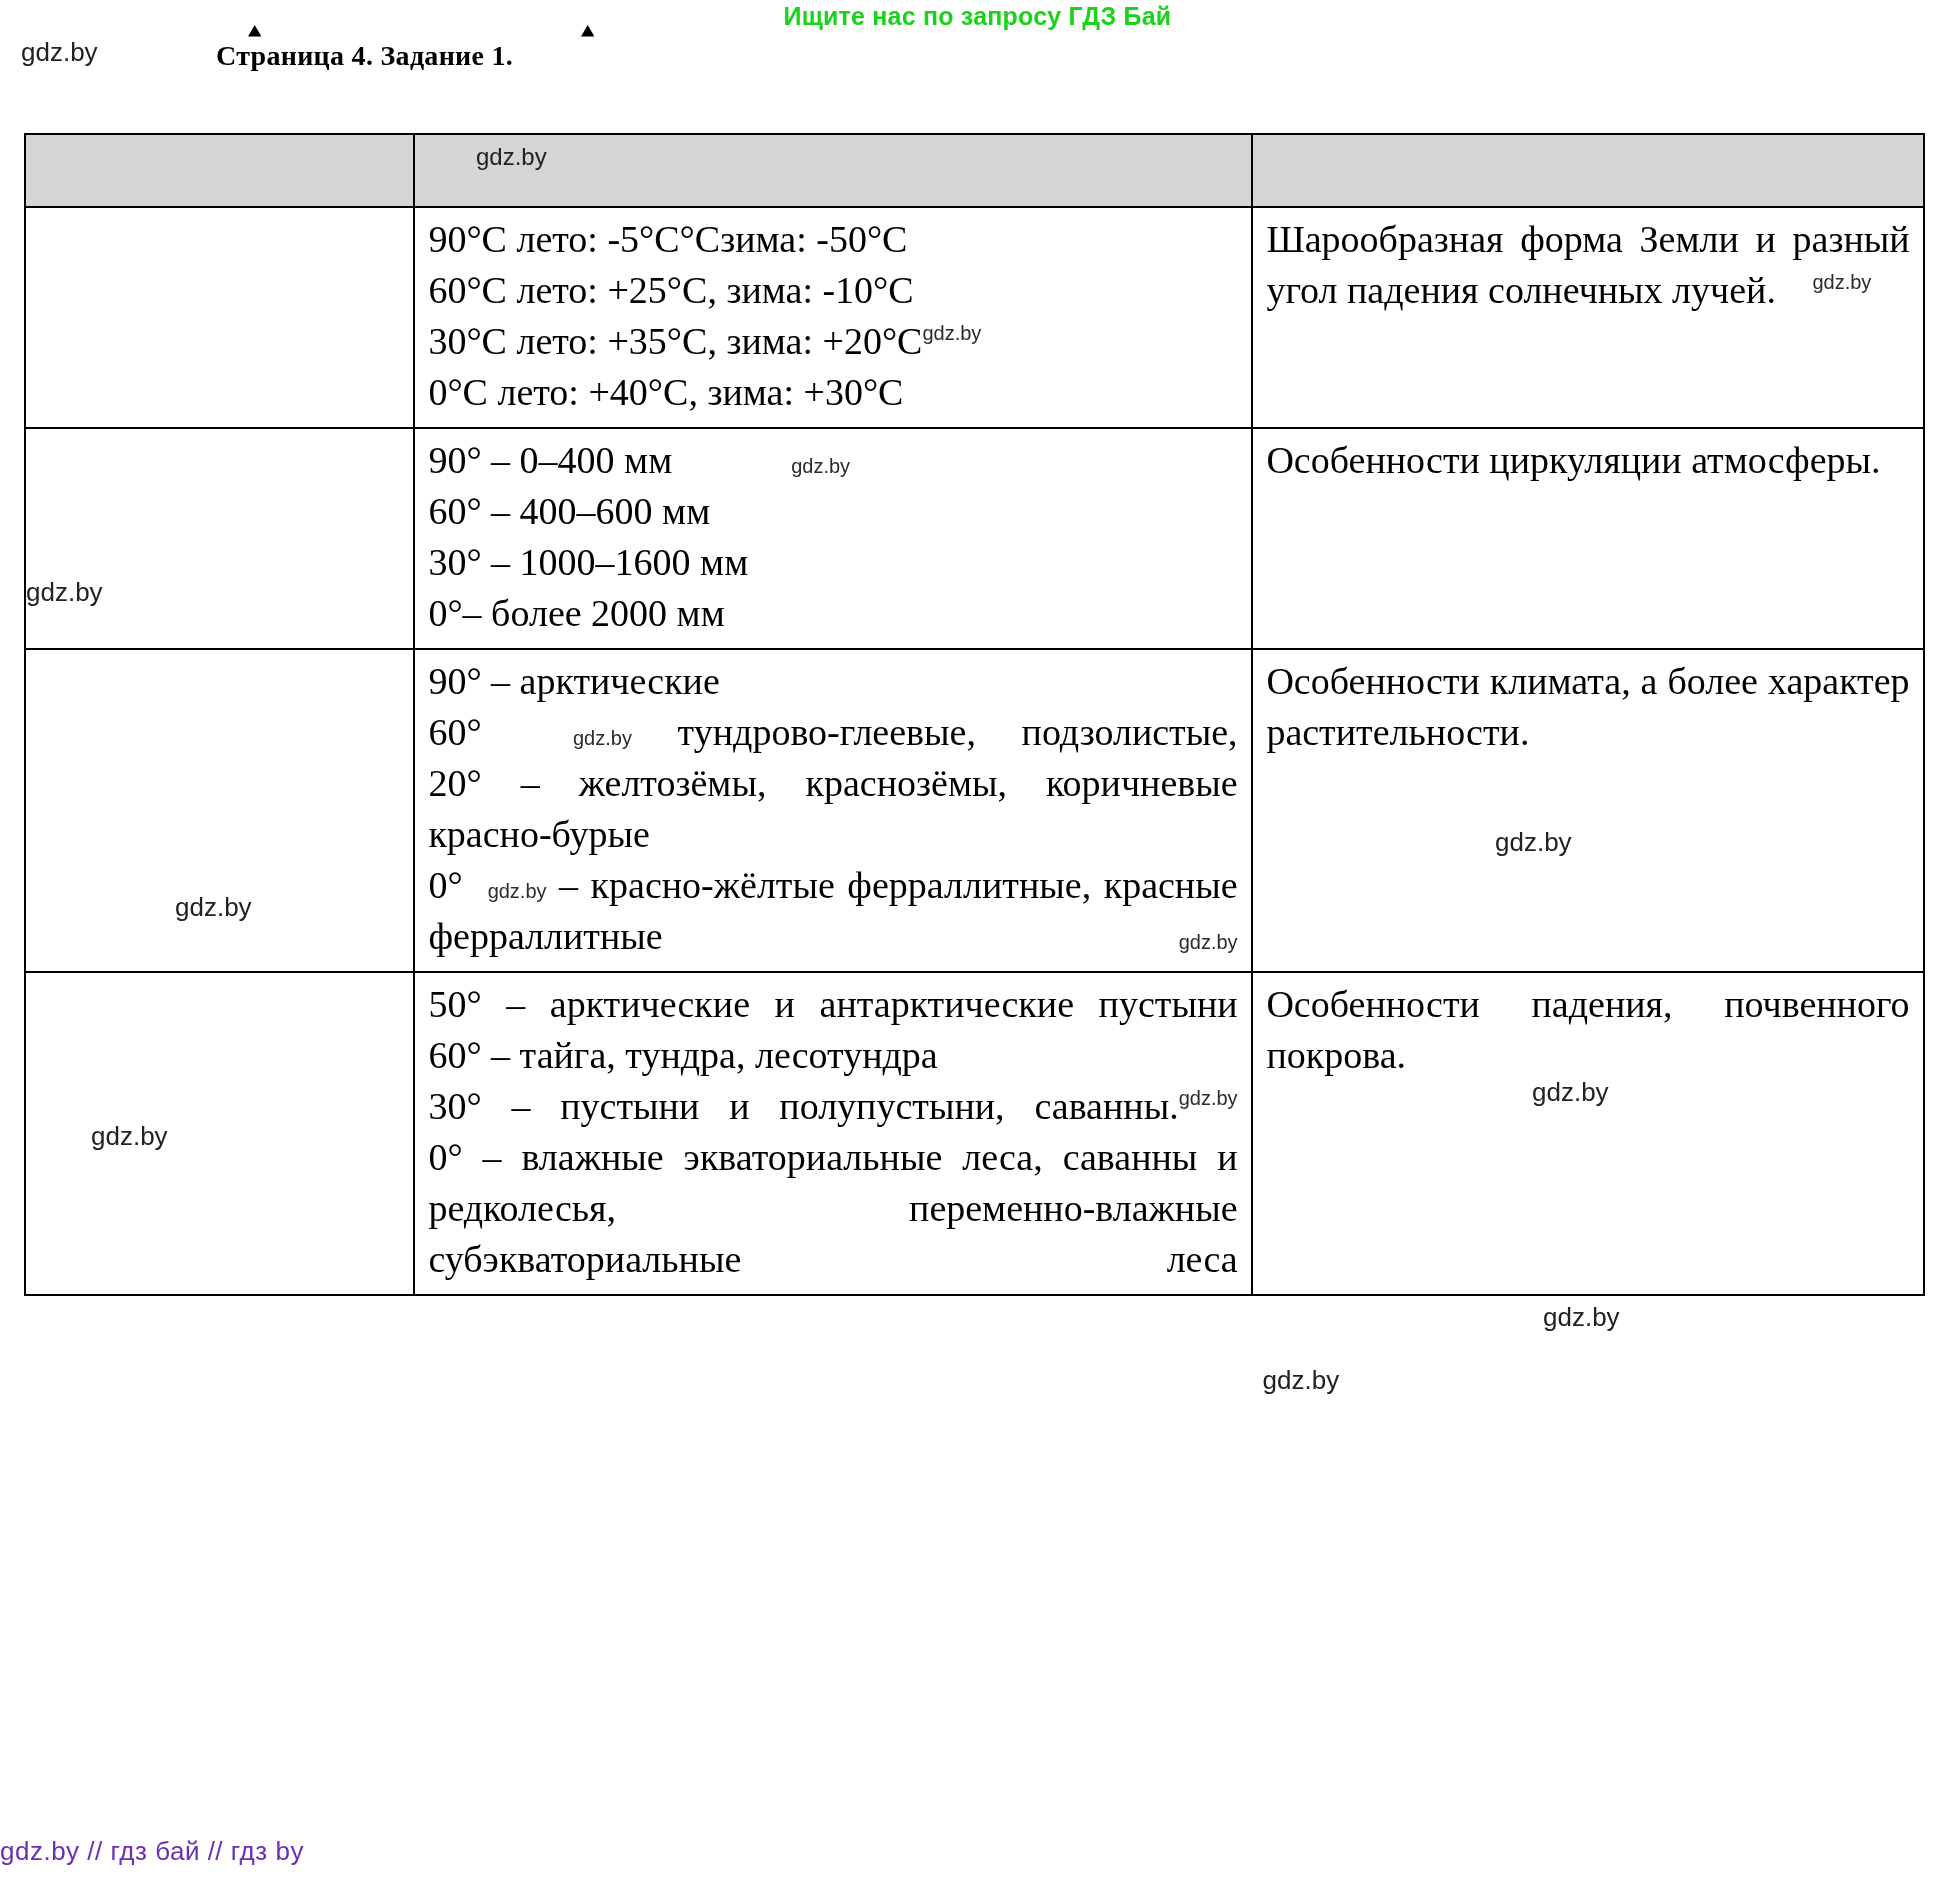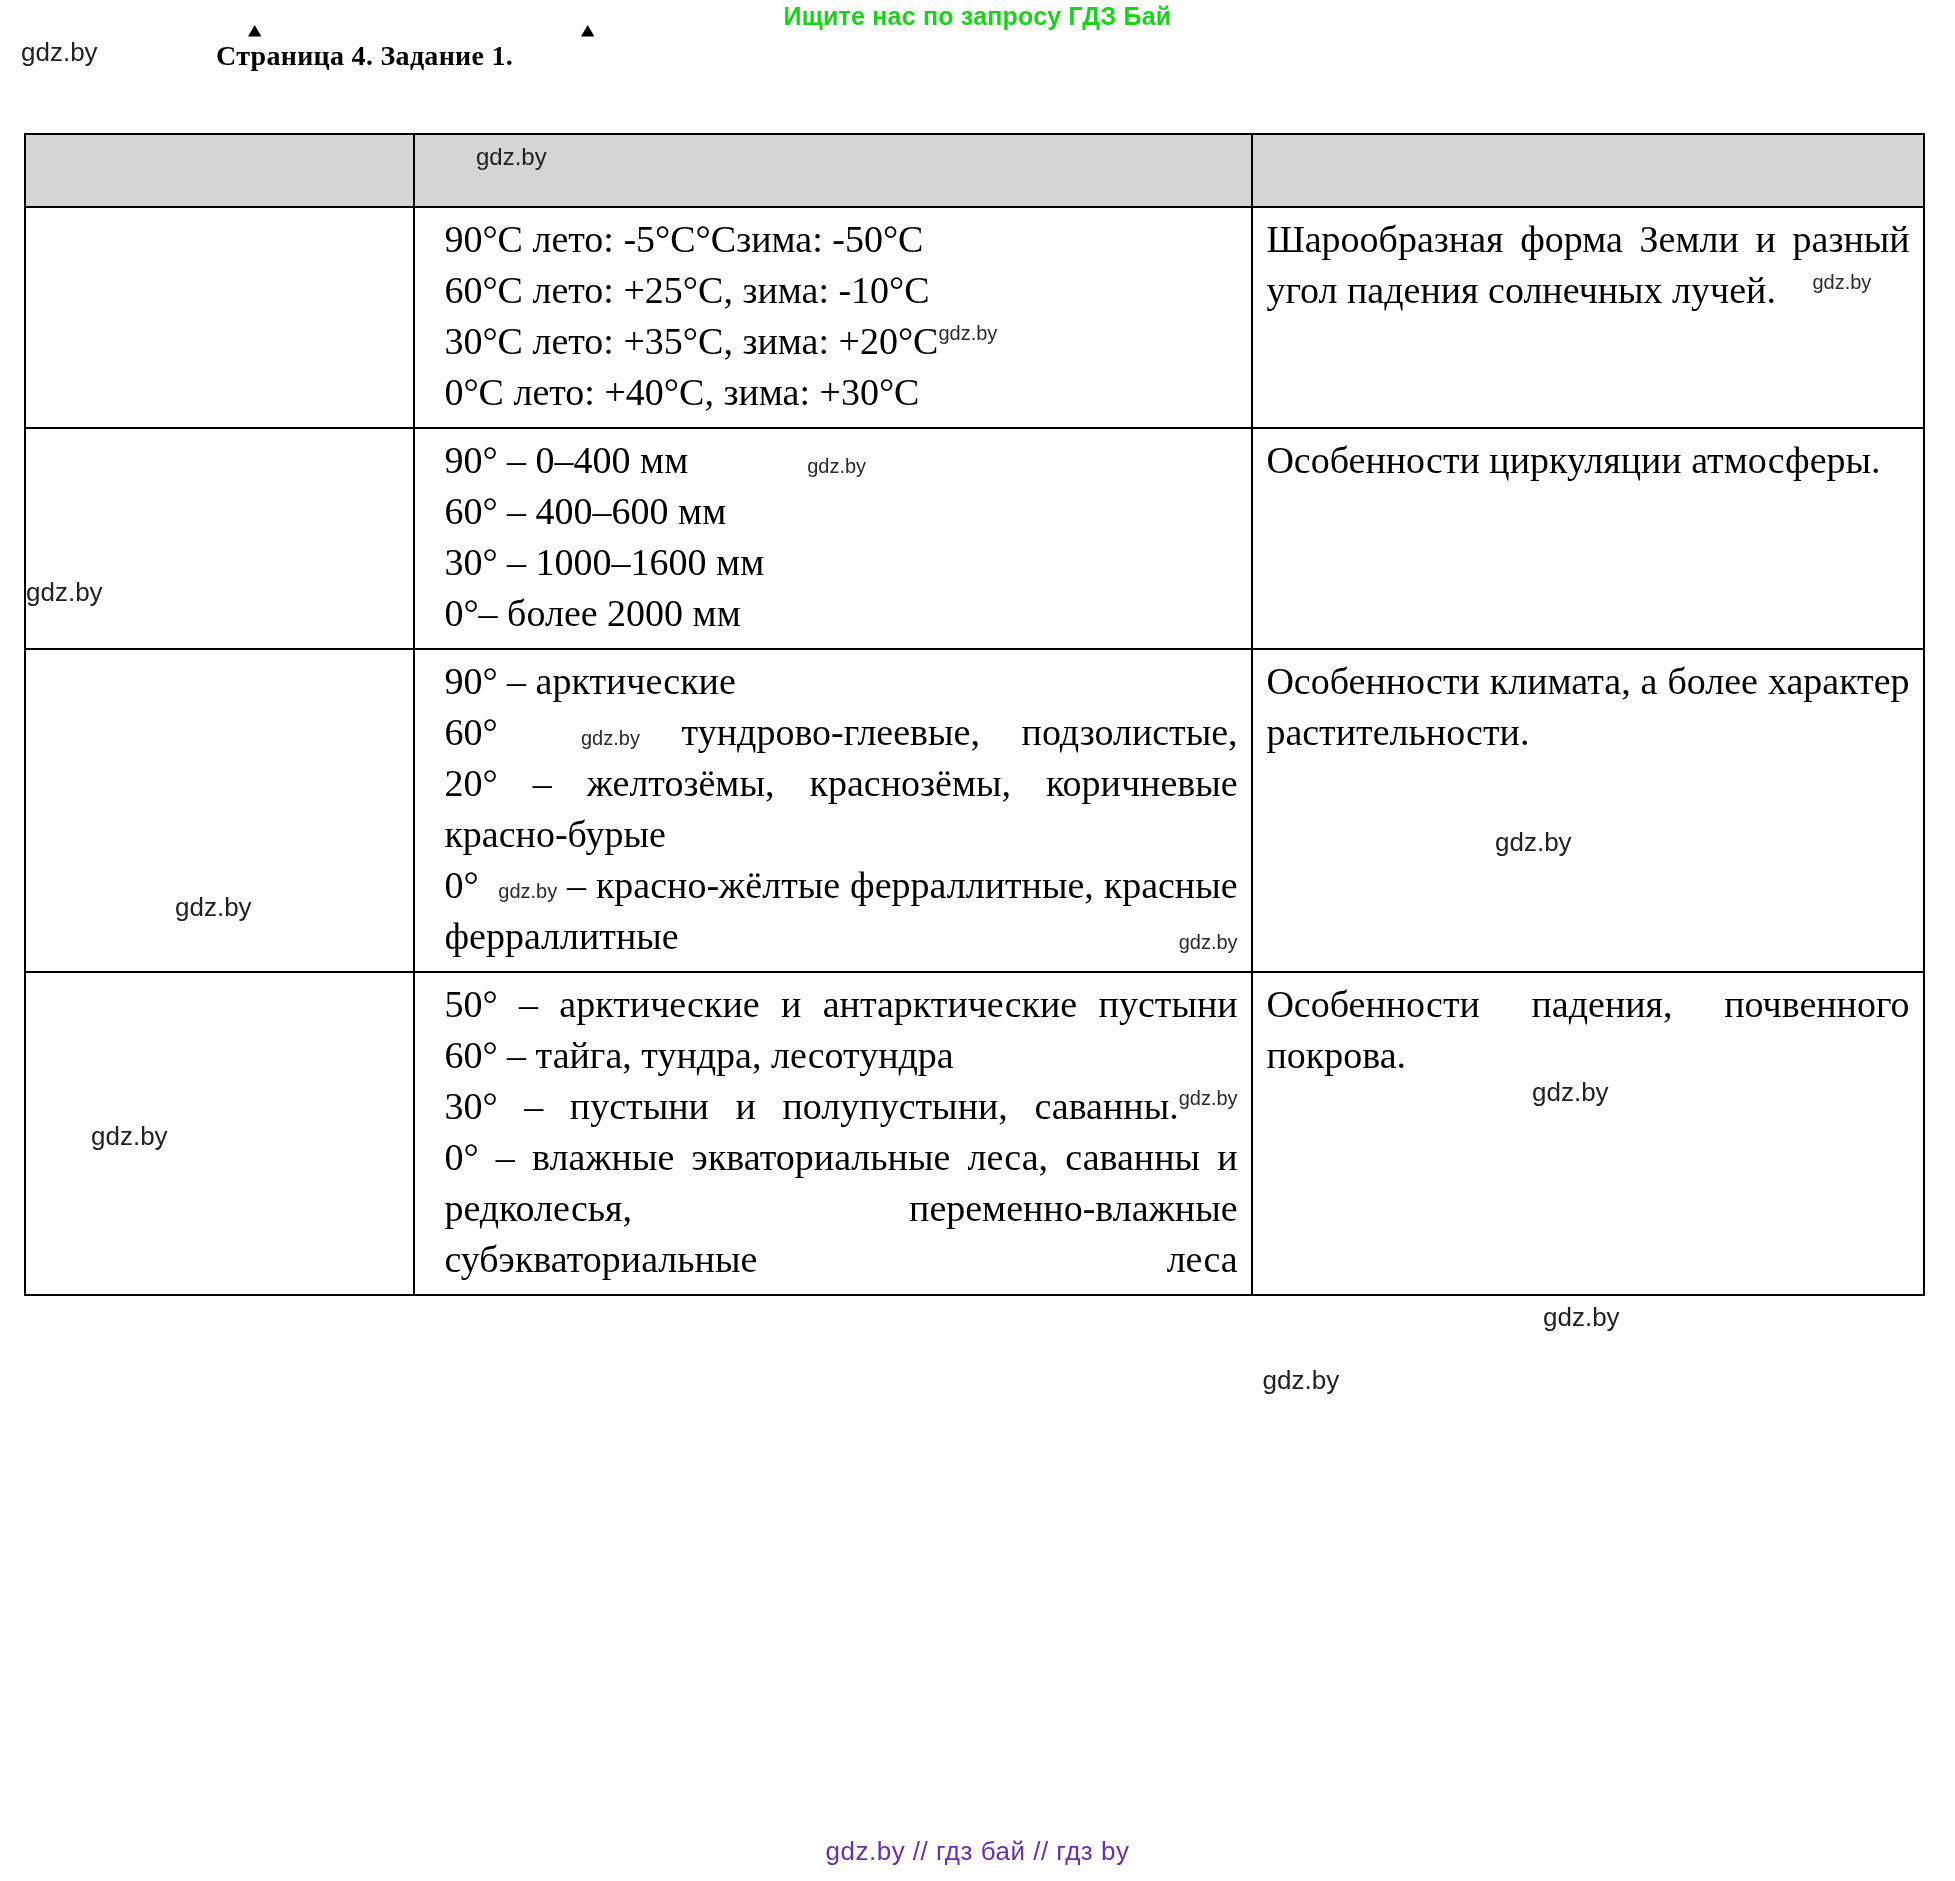--- a/index.html
+++ b/index.html
@@ -93,7 +93,7 @@
     padding: 0;
   }
 
-  .cell-line { display: block; margin-left: 16px; }
+  .cell-line { display: block; }
   .sup-wm {
     font-family: "Liberation Sans", sans-serif;
     font-size: 20px;

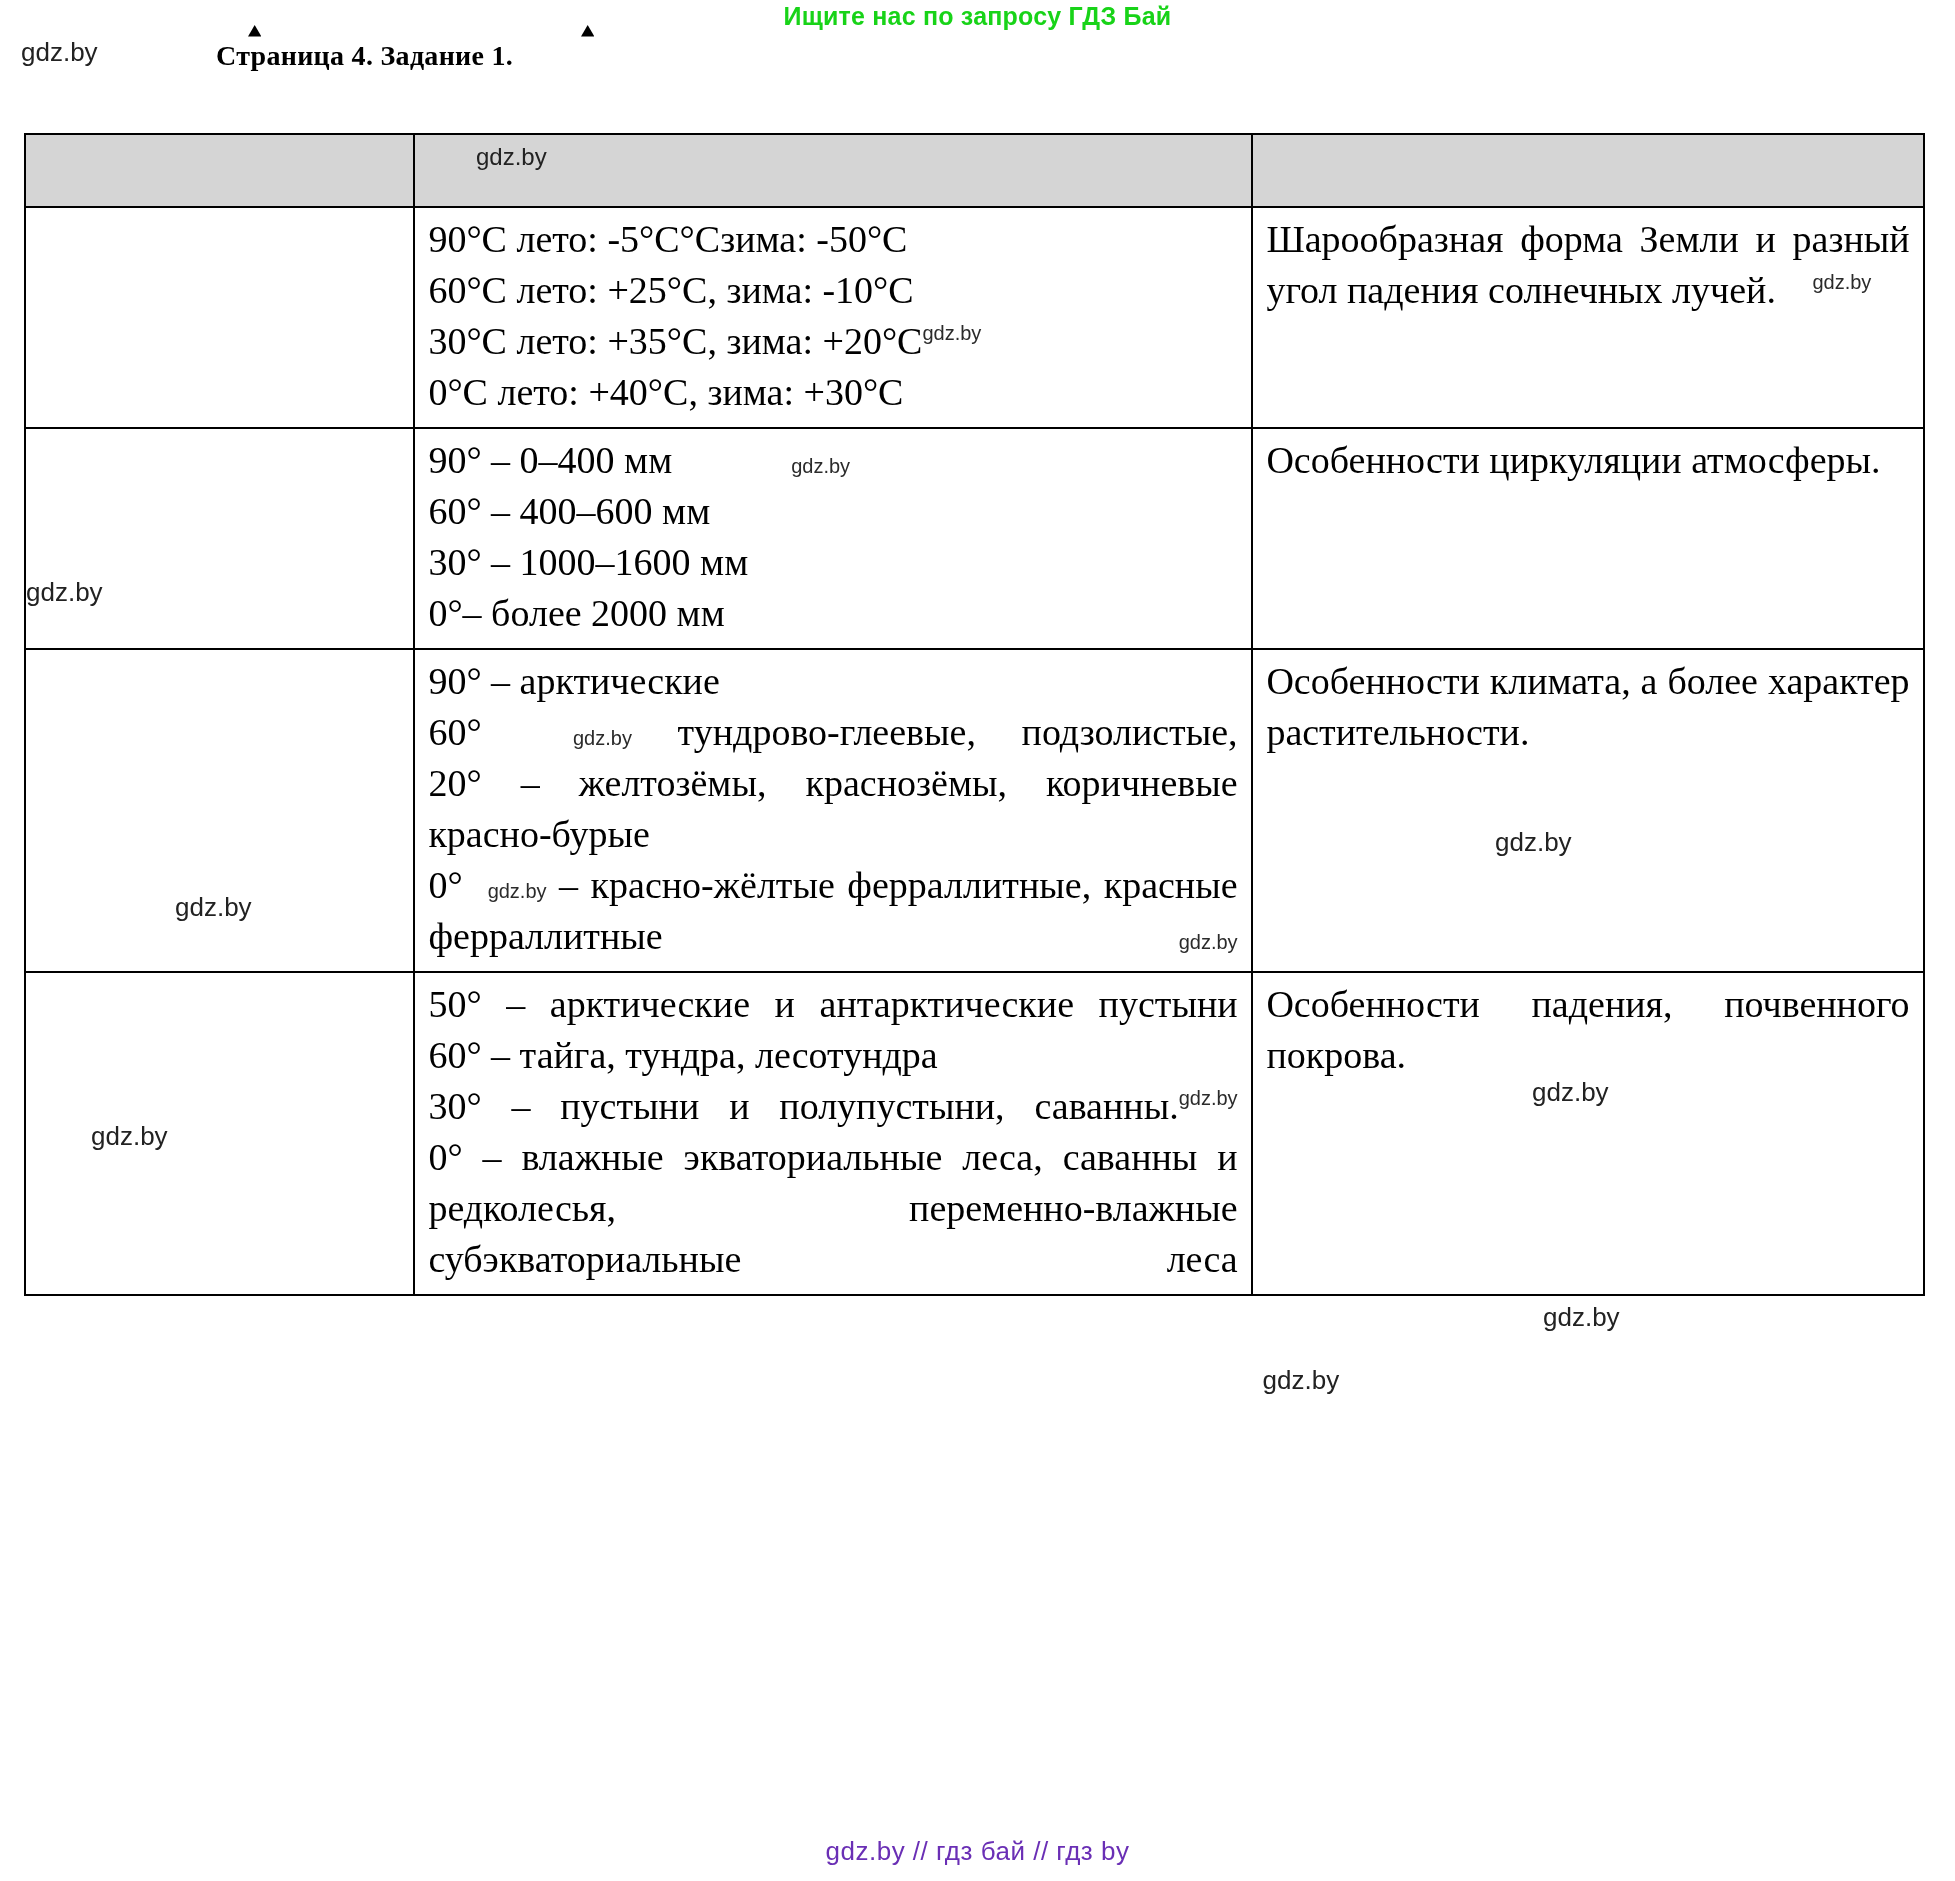--- a/index.html
+++ b/index.html
@@ -116,7 +116,6 @@
     bottom: 15.4px;
     left: 0;
     width: 100%;
-    text-align: center;
     font-family: "Liberation Sans", sans-serif;
     font-size: 26px;
     color: #6a2fb5;

